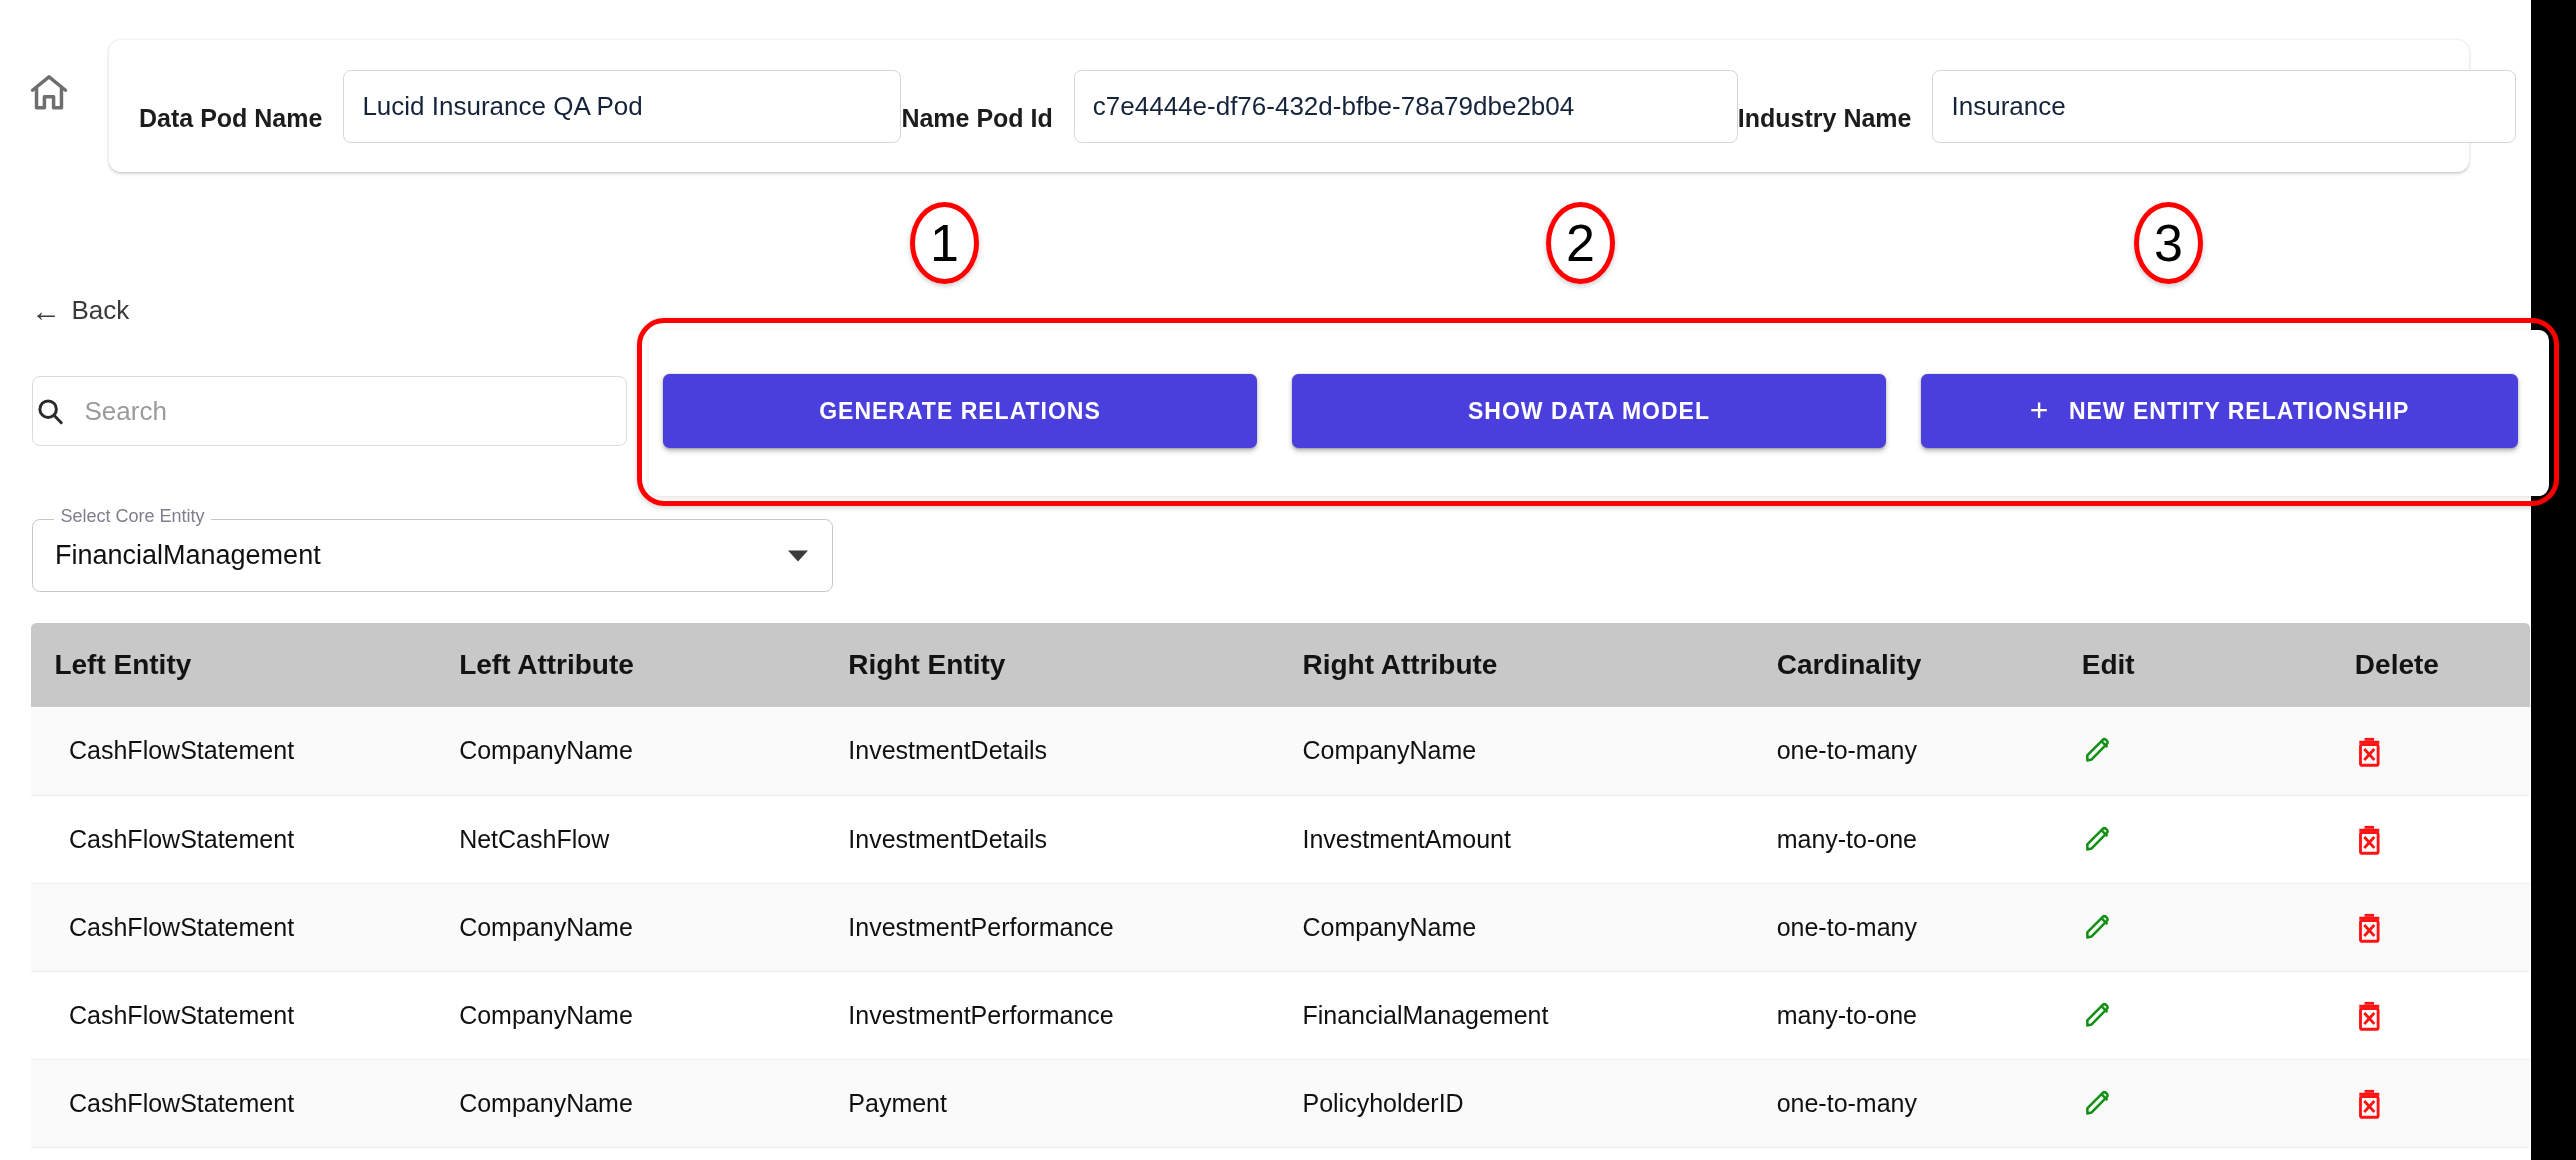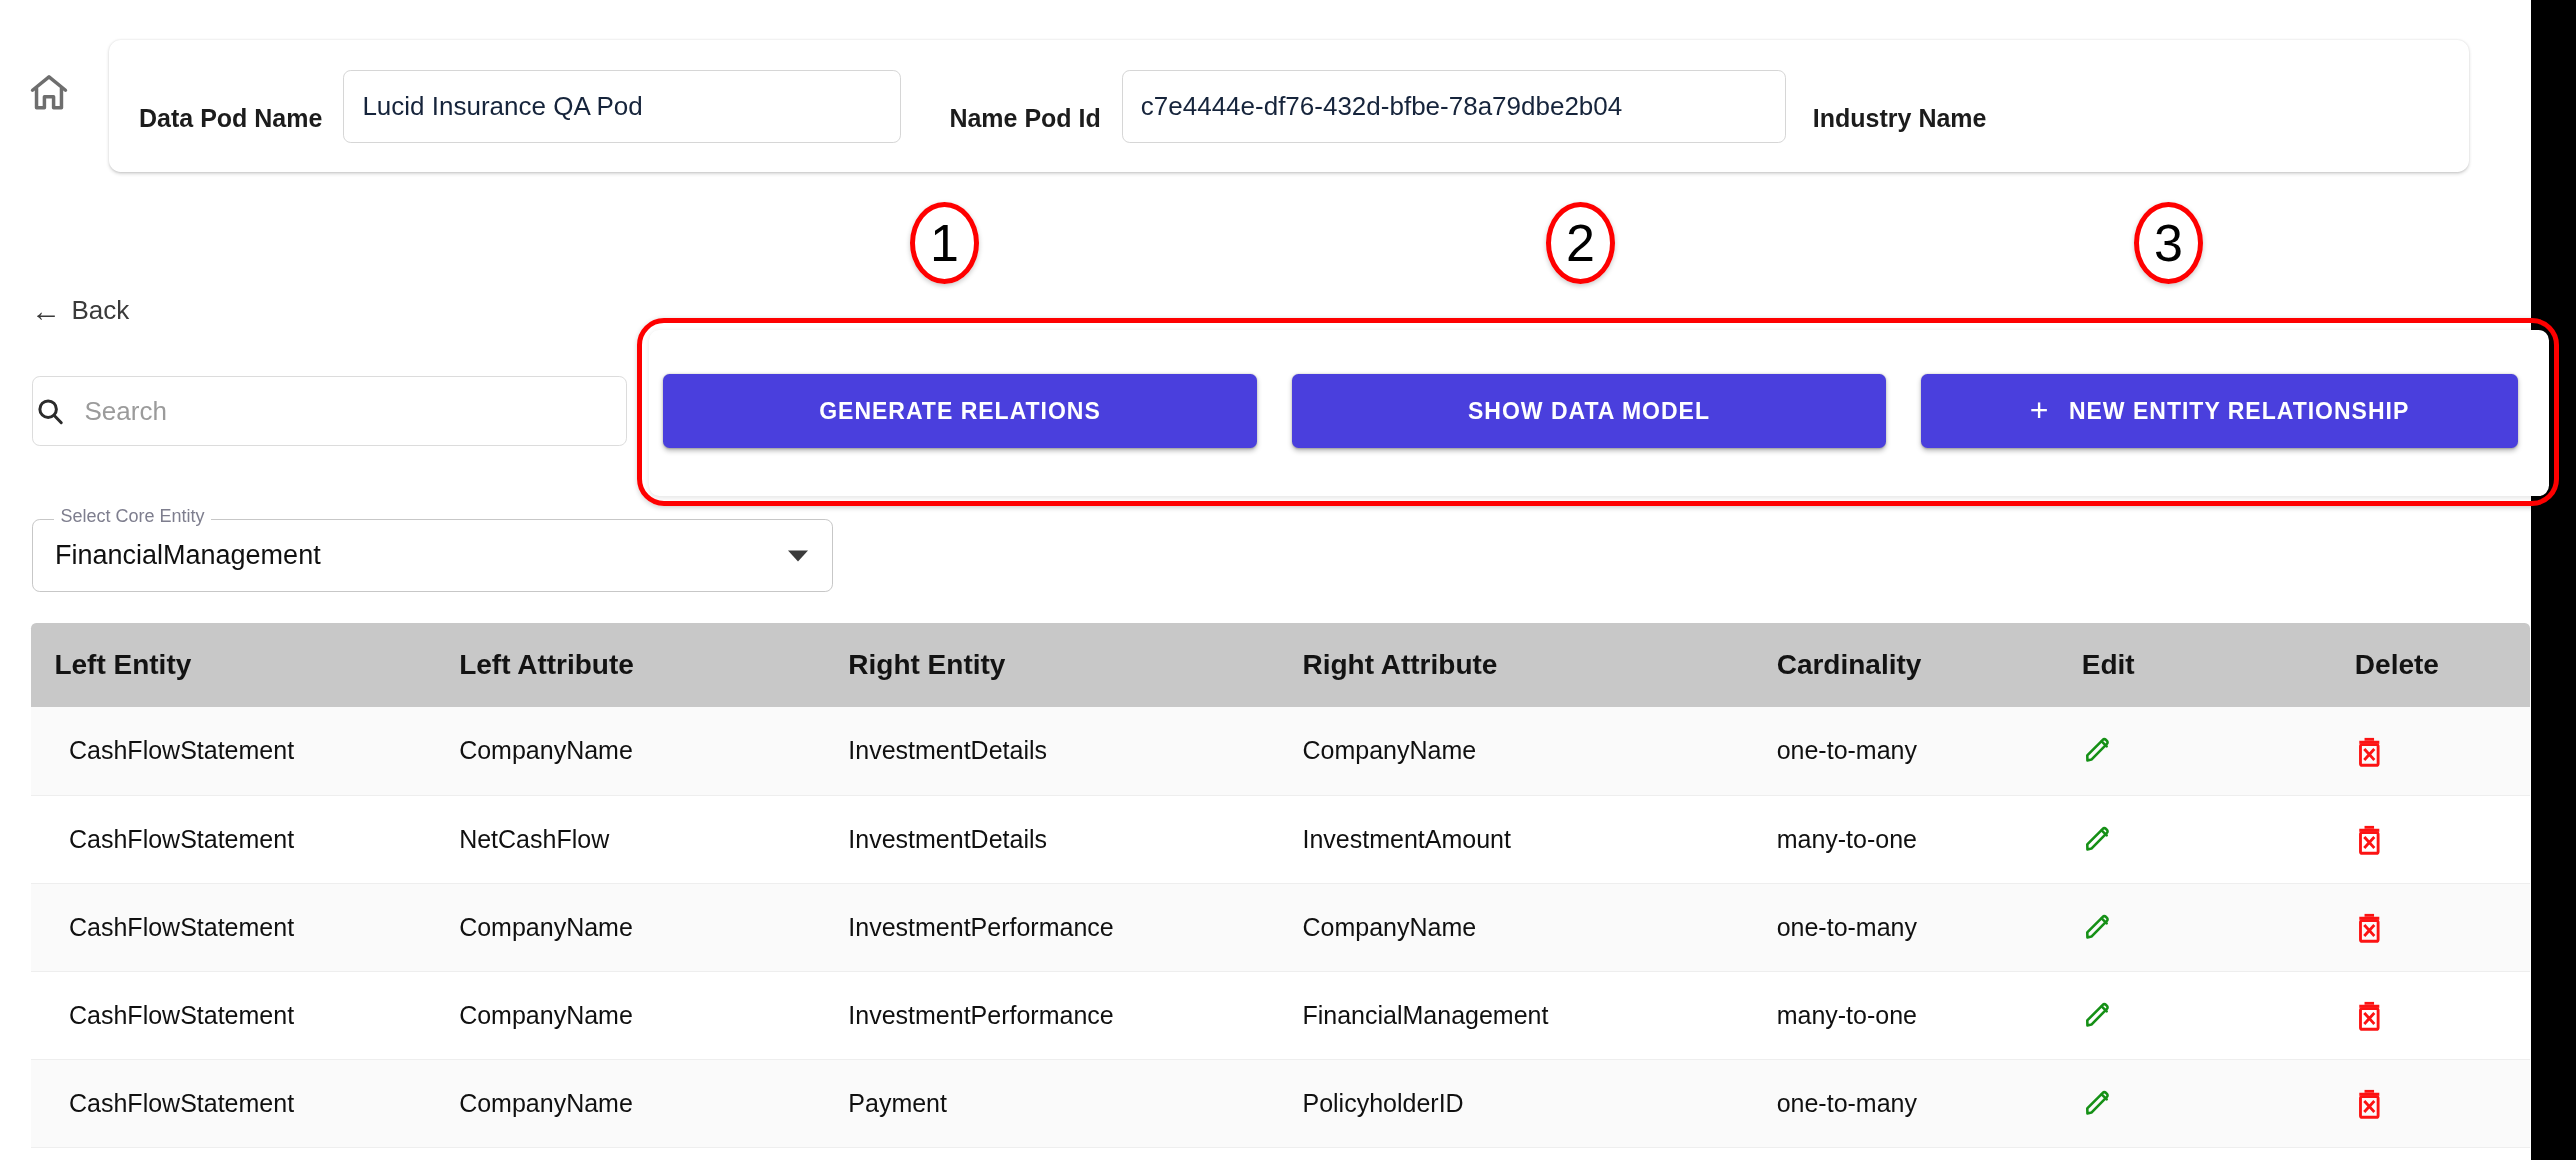--- a/index.html
+++ b/index.html
@@ -298,6 +298,7 @@
 
       <div class="field-group">
         <span class="field-label">Industry Name</span>
+        <div class="field-box fb-ind">Insurance</div>
       </div>
 
     </div>

